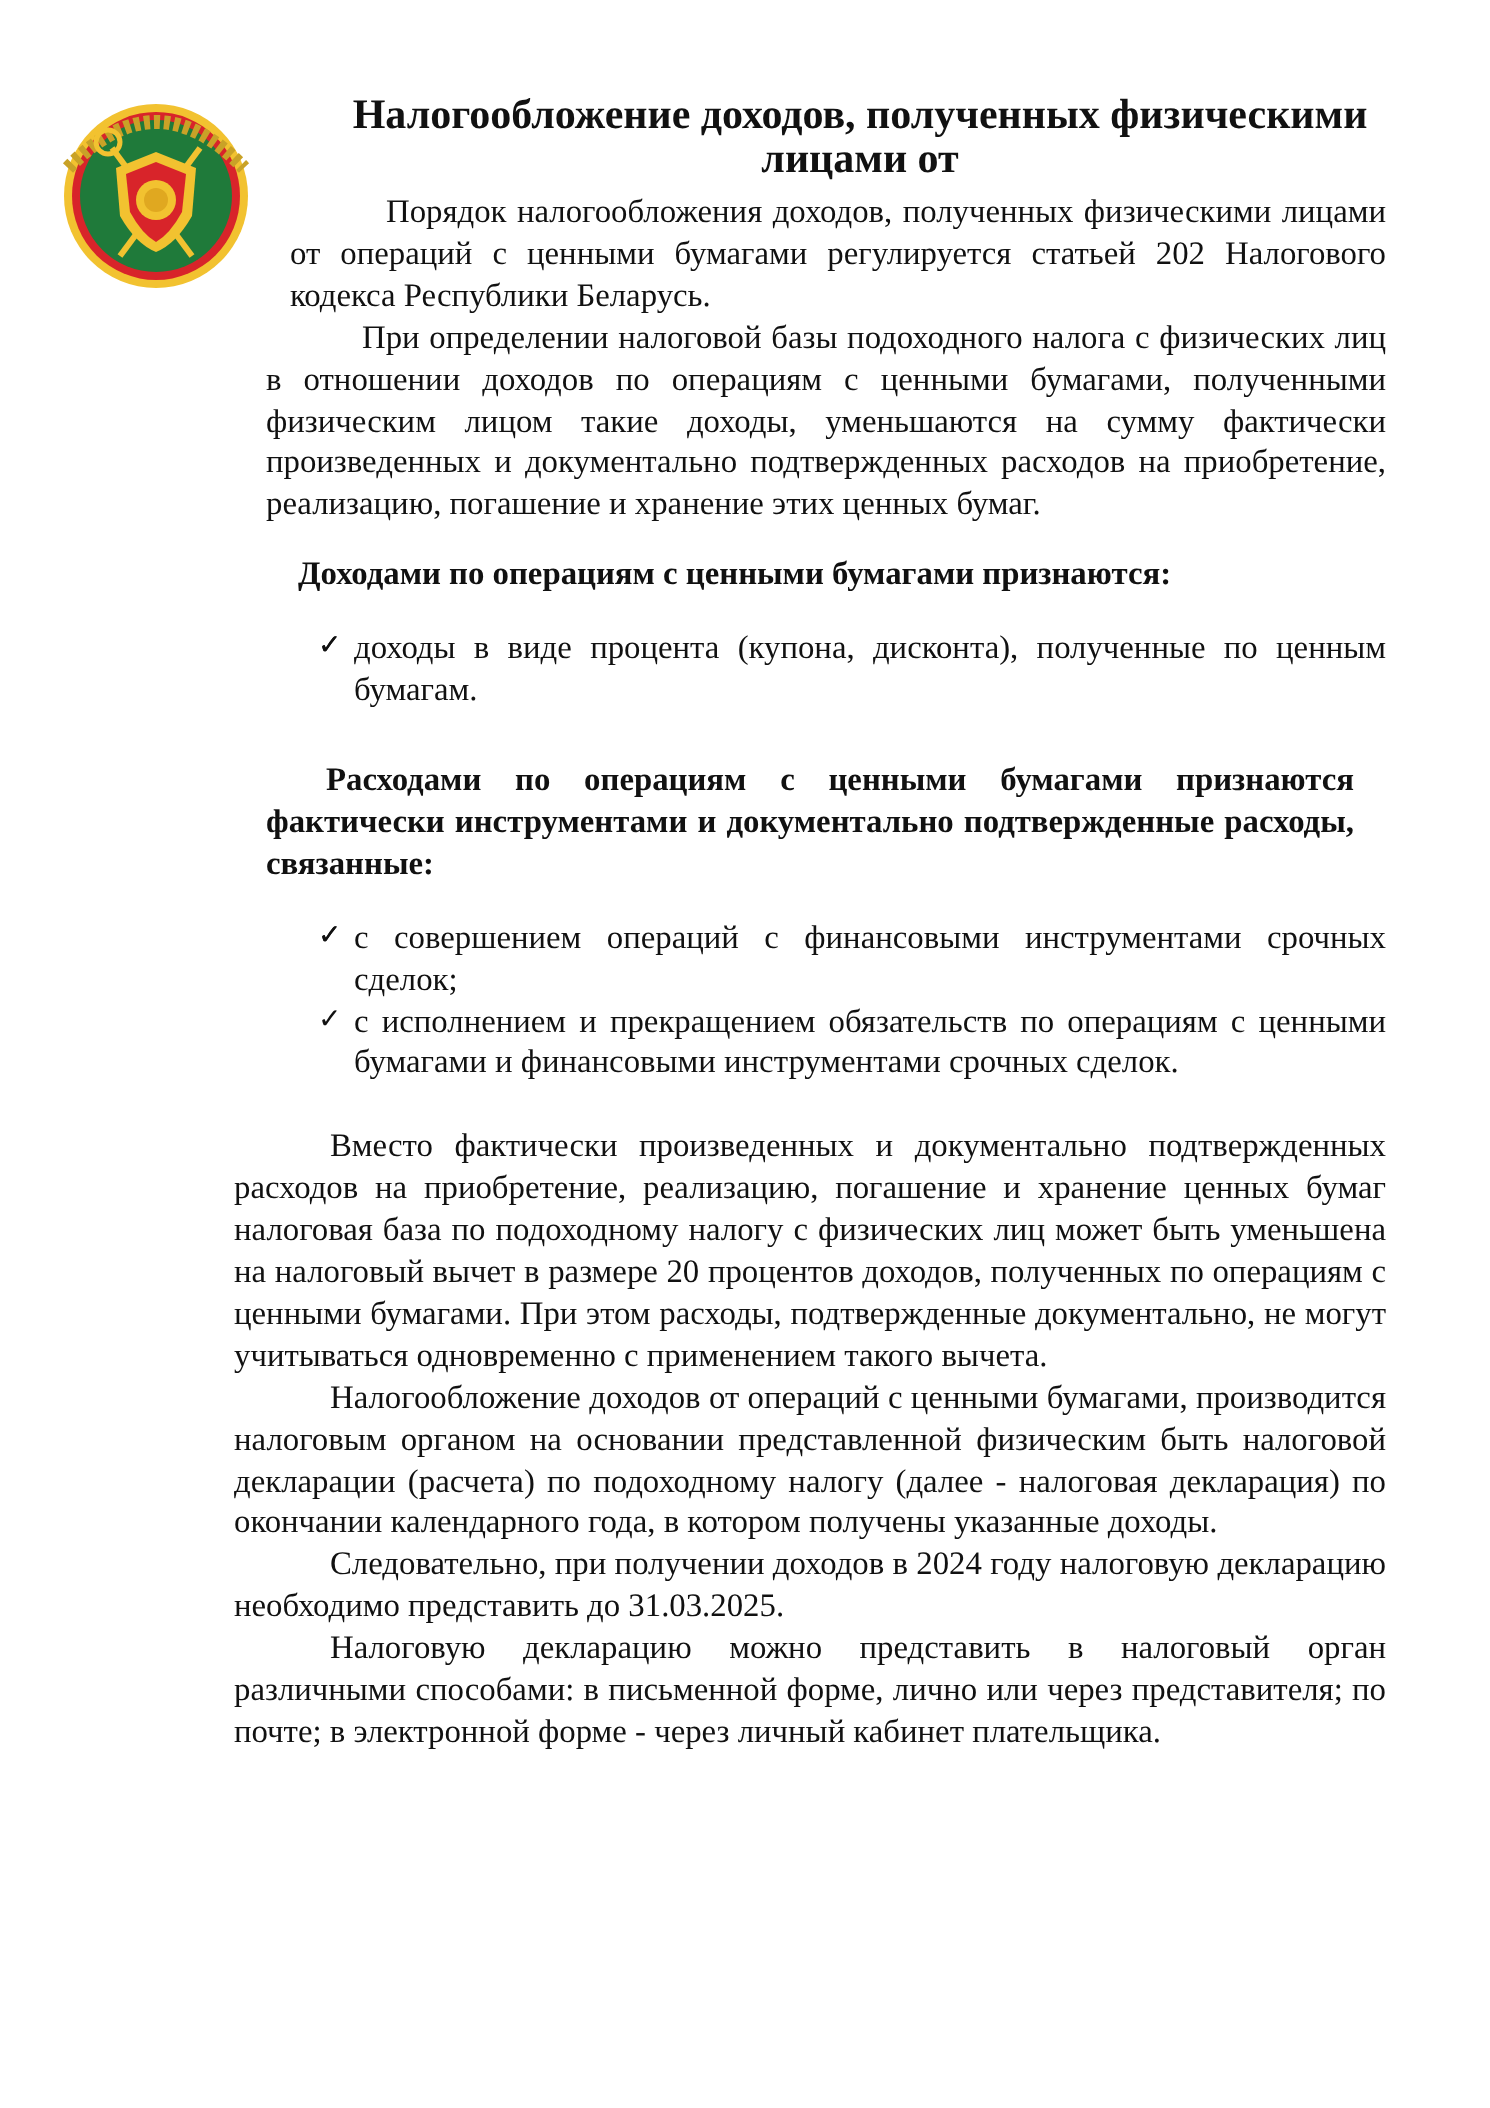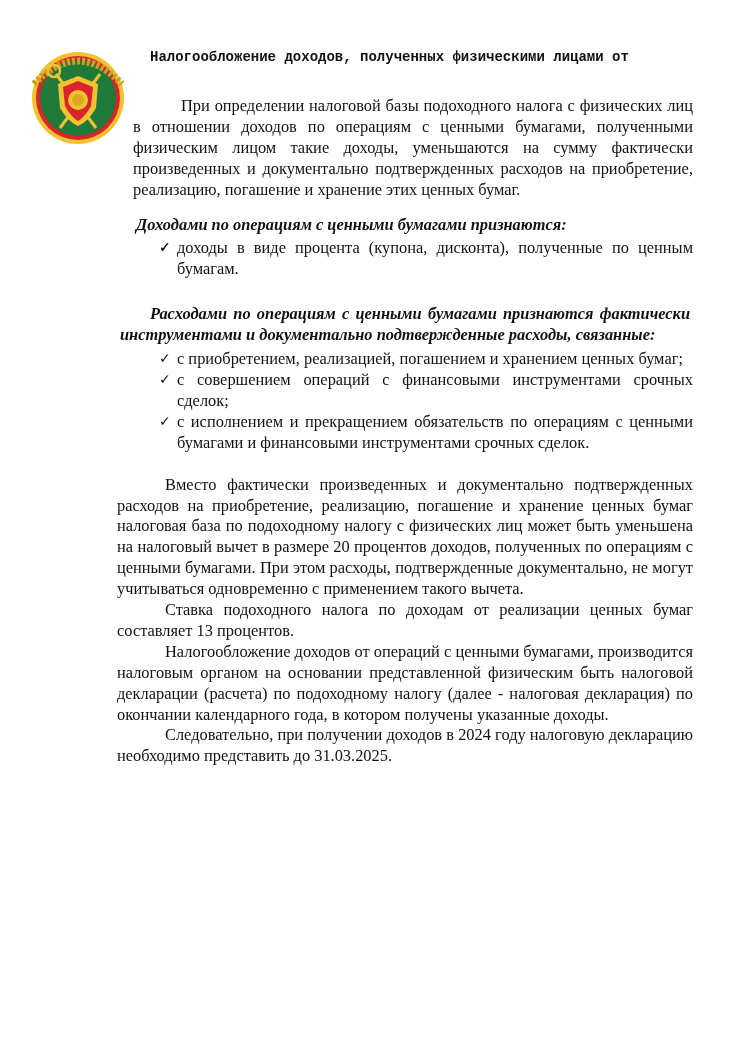--- a/index.html
+++ b/index.html
@@ -6,8 +6,8 @@
   body { width: 745px; height: 1054px; position: relative; overflow: hidden;
          font-family: "Liberation Serif", "DejaVu Serif", serif; color: #111; }
   .logo { position: absolute; left: 26px; top: 44px; width: 104px; height: 104px; }
-  .title { position: absolute; left: 150px; top: 46px; width: 560px; 
-           font-weight: bold; font-size: 14px; line-height: 22px; font-family: Liberation Mono, monospace; }
+  .title { position: absolute; left: 150px; top: 46px; width: 560px; text-align: center;
+           font-weight: bold; font-size: 21px; line-height: 22px; }
   .body { position: absolute; left: 117px; top: 96px; width: 576px; font-size: 16.4px; line-height: 20.9px; }
   .p { margin: 0; text-align: justify; text-indent: 48px; }
   .p.first { margin-left: 28px; text-indent: 48px; }

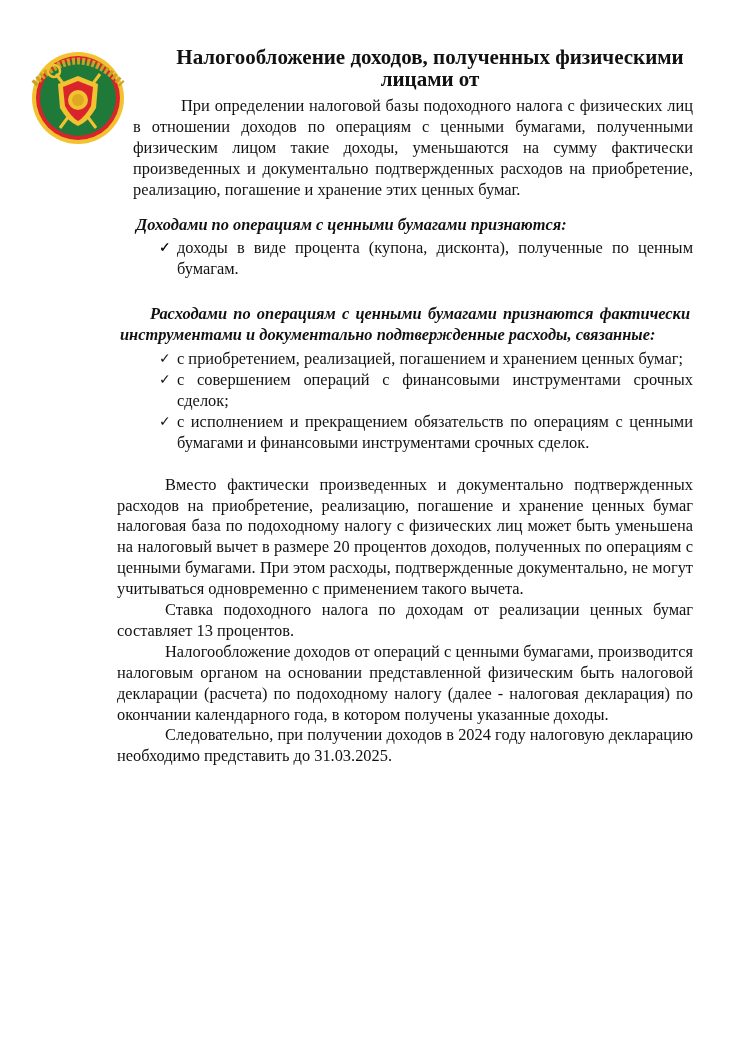--- a/index.html
+++ b/index.html
@@ -44,6 +44,7 @@
 </div>
 
 <div class="body">
+  <p class="p first" style="margin-left:28px;text-indent:48px;">Порядок налогообложения доходов, полученных физическими лицами от операций с ценными бумагами регулируется статьей 202 Налогового кодекса Республики Беларусь.</p>
   <p class="p" style="margin-left:16px;">При определении налоговой базы подоходного налога с физических лиц в отношении доходов по операциям с ценными бумагами, полученными физическим лицом такие доходы, уменьшаются на сумму фактически произведенных и документально подтвержденных расходов на приобретение, реализацию, погашение и хранение этих ценных бумаг.</p>
 
   <p class="heading-italic h1">Доходами по операциям с ценными бумагами признаются:</p>

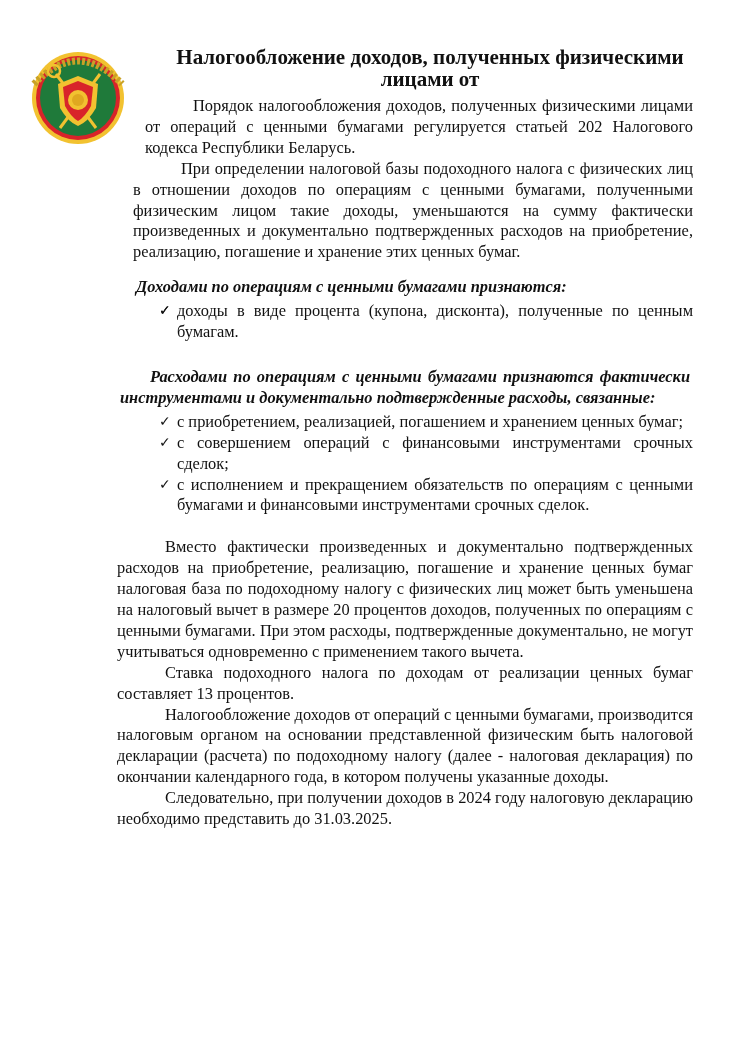--- a/index.html
+++ b/index.html
@@ -11,7 +11,7 @@
   .body { position: absolute; left: 117px; top: 96px; width: 576px; font-size: 16.4px; line-height: 20.9px; }
   .p { margin: 0; text-align: justify; text-indent: 48px; }
   .p.first { margin-left: 28px; text-indent: 48px; }
-  .heading-italic { margin: 3px; font-weight: bold; font-style: italic; }
+  .heading-italic { margin: 16px; font-weight: bold; }
   .h1 { margin-top: 14px; text-indent: 16px; }
   .h2 { margin-top: 24px; text-indent: 30px; text-align: justify; }
   ul.checks { list-style: none; margin: 0; padding: 0 0 0 42px; }

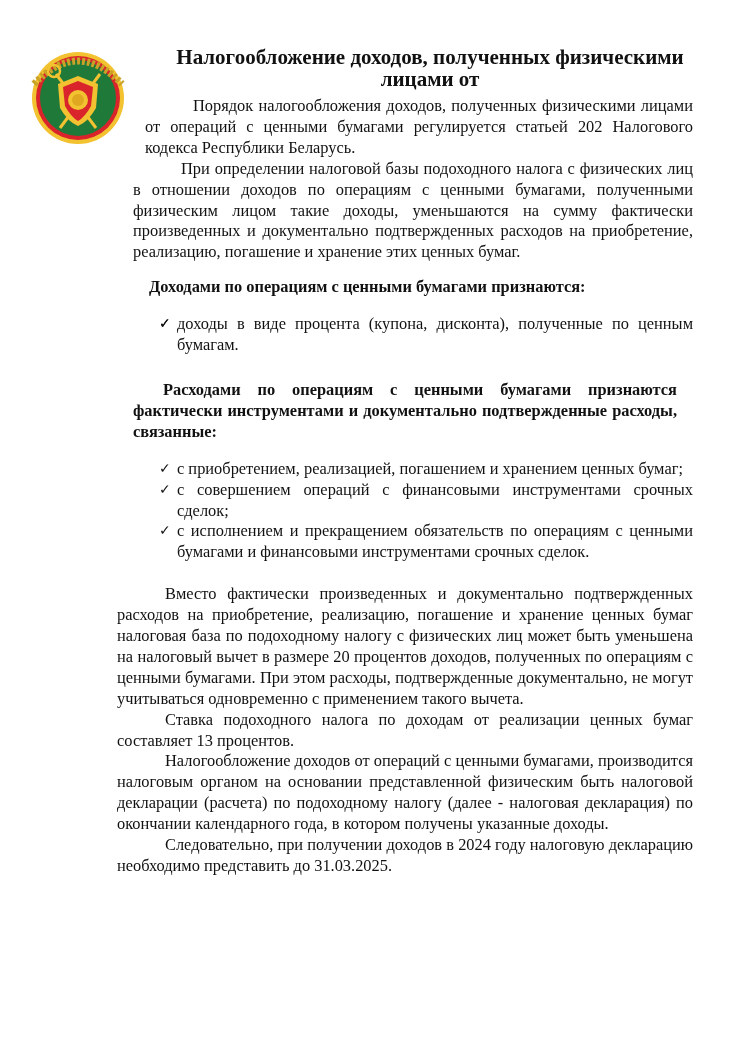--- a/index.html
+++ b/index.html
@@ -55,7 +55,7 @@
 
   <p class="heading-italic h2">Расходами по операциям с ценными бумагами признаются фактически инструментами и документально подтвержденные расходы, связанные:</p>
   <ul class="checks">
-    <li><span class="chk">✓</span><span>с приобретением, реализацией, погашением и хранением ценных бумаг;</span></li>
+    <li><span class="chk">✓</span></li>
     <li><span class="chk">✓</span><span>с совершением операций с финансовыми инструментами срочных сделок;</span></li>
     <li><span class="chk">✓</span><span>с исполнением и прекращением обязательств по операциям с ценными бумагами и финансовыми инструментами срочных сделок.</span></li>
   </ul>

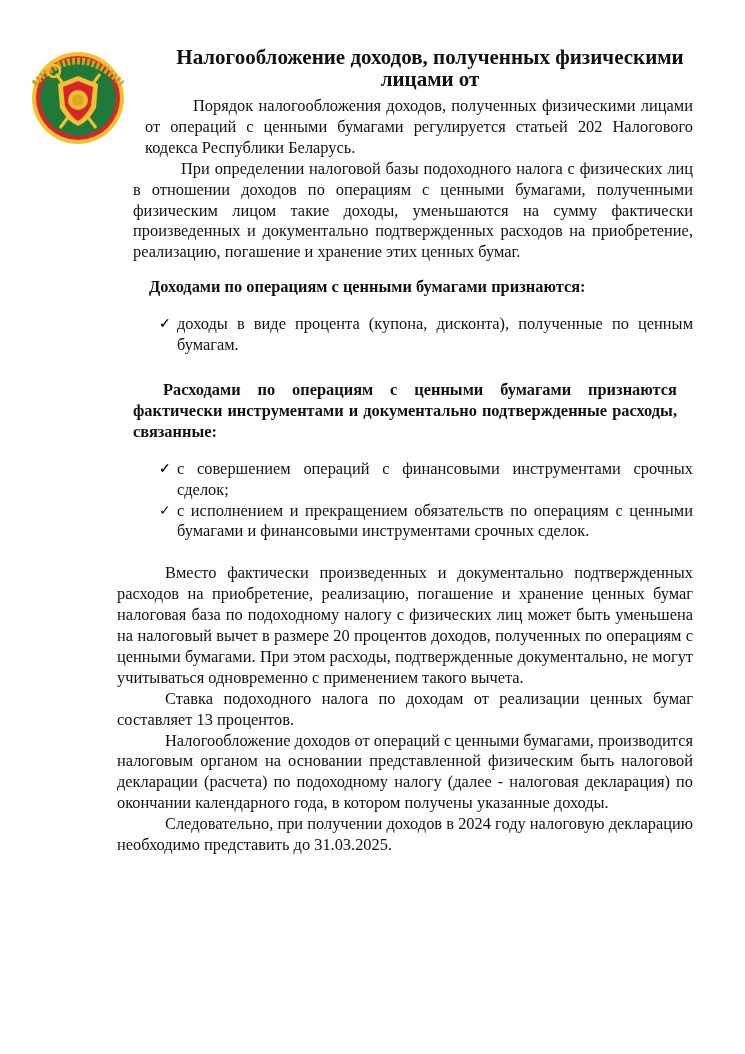--- a/index.html
+++ b/index.html
@@ -64,7 +64,6 @@
   <p class="p">
     <span>Вместо фактически произведенных и документально подтвержденных расходов на приобретение, реализацию, погашение и хранение ценных бумаг налоговая база по подоходному налогу с физических лиц может быть уменьшена на </span><b>налоговый вычет в размере 20 процентов</b><span> доходов, полученных по операциям с ценными бумагами. При этом расходы, подтвержденные документально, не могут учитываться одновременно с применением такого вычета.</span>
   </p>
-  <p class="p">Ставка подоходного налога по доходам от реализации ценных бумаг составляет 13 процентов.</p>
   <p class="p">Налогообложение доходов от операций с ценными бумагами, производится налоговым органом на основании представленной физическим быть налоговой декларации (расчета) по подоходному налогу (далее - налоговая декларация) по окончании календарного года, в котором получены указанные доходы.</p>
   <p class="p">
     <span>Следовательно, при получении доходов в 2024 году </span><b>налоговую декларацию необходимо представить до 31.03.2025.</b>

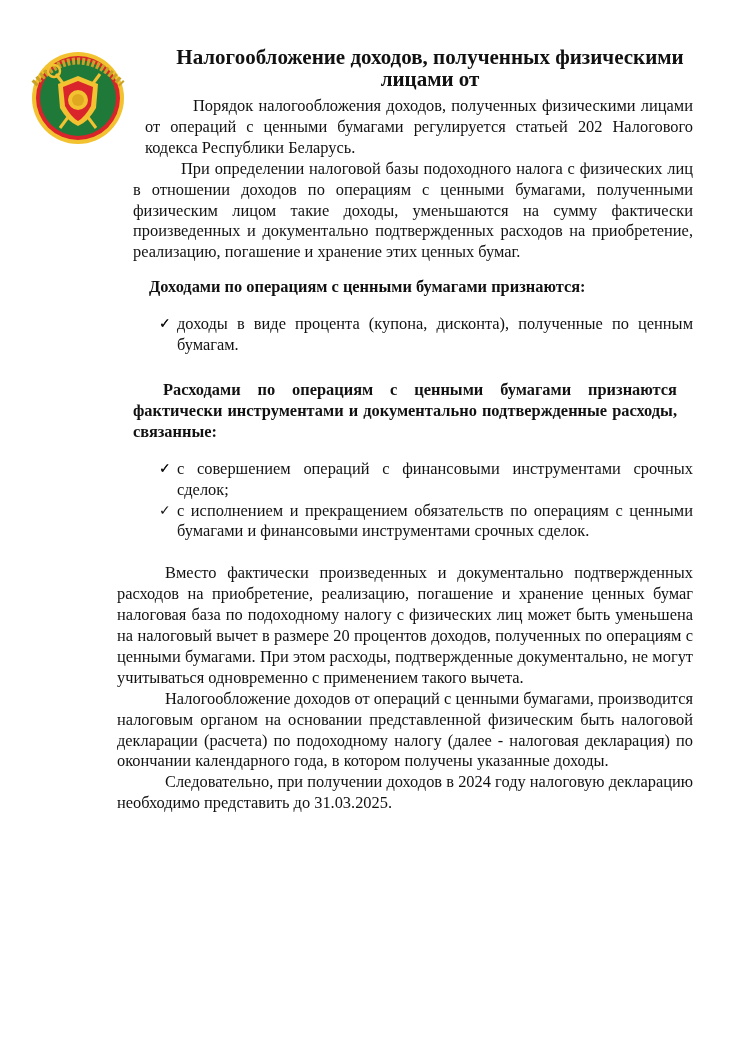--- a/index.html
+++ b/index.html
@@ -68,6 +68,7 @@
   <p class="p">
     <span>Следовательно, при получении доходов в 2024 году </span><b>налоговую декларацию необходимо представить до 31.03.2025.</b>
   </p>
+  <p class="p">Налоговую декларацию можно представить в налоговый орган различными способами: в письменной форме, лично или через представителя; по почте; в электронной форме - через личный кабинет плательщика.</p>
 </div>
 
 </body></html>

